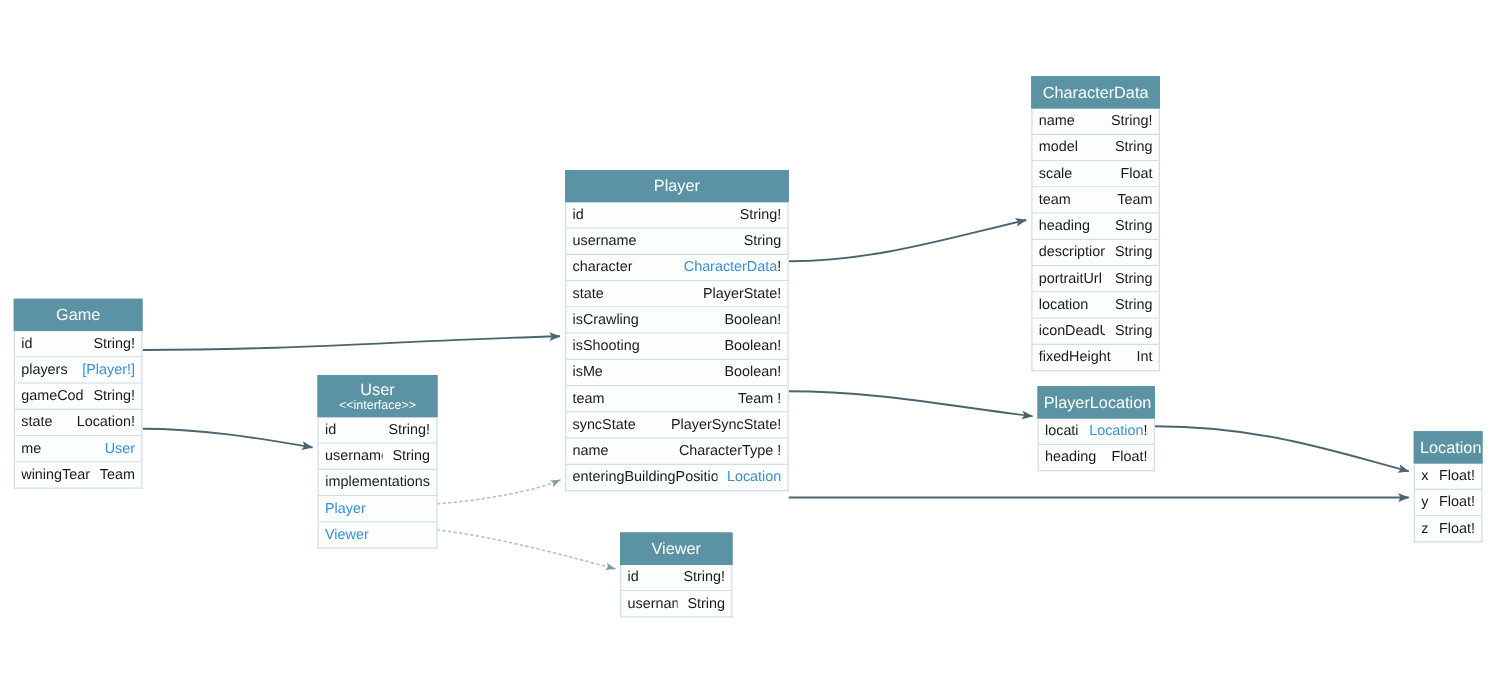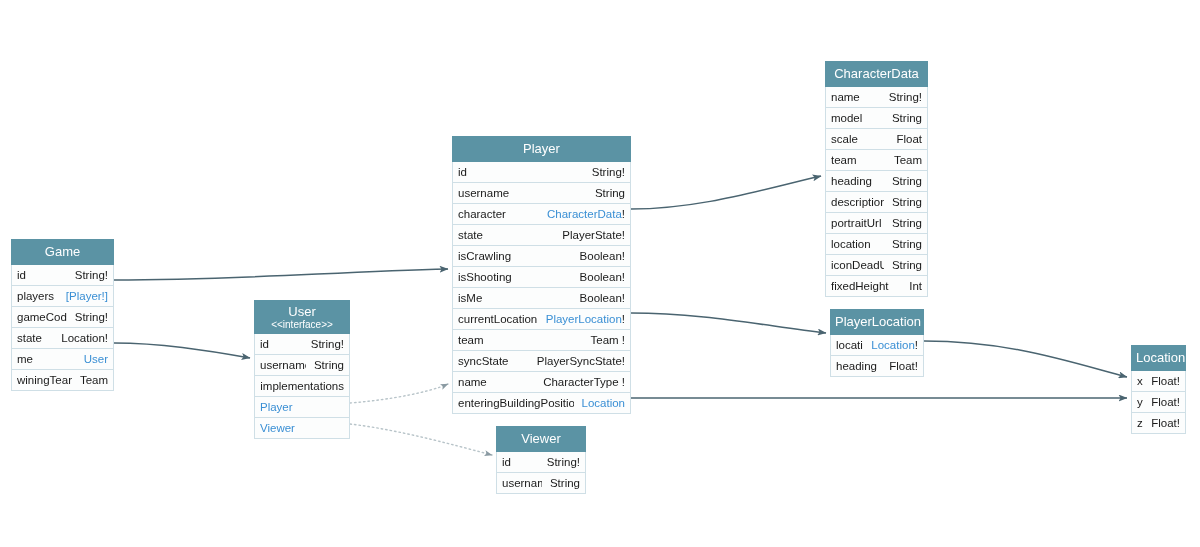--- a/index.html
+++ b/index.html
@@ -191,10 +191,6 @@
         <span class="ftype"><span>Boolean!</span></span>
       </div>
       <div class="row">
-        <span class="fname">currentLocation</span>
-        <span class="ftype"><span class="link">PlayerLocation</span><span class="bang">!</span></span>
-      </div>
-      <div class="row">
         <span class="fname">team</span>
         <span class="ftype"><span>Team !</span></span>
       </div>

